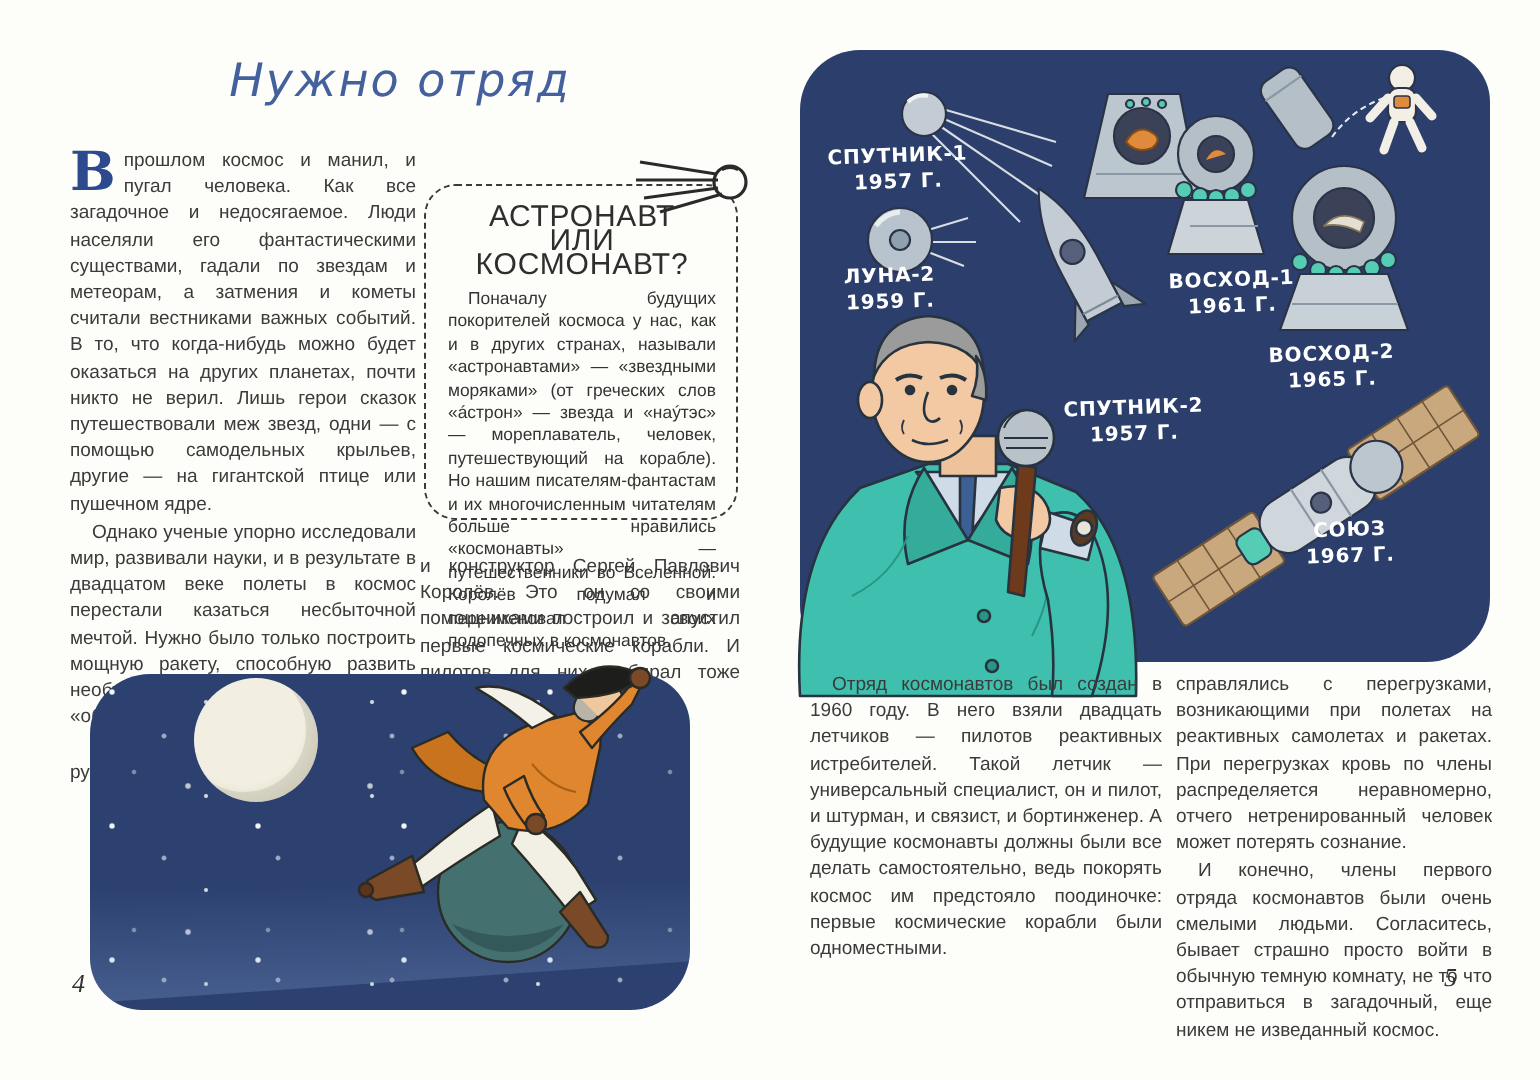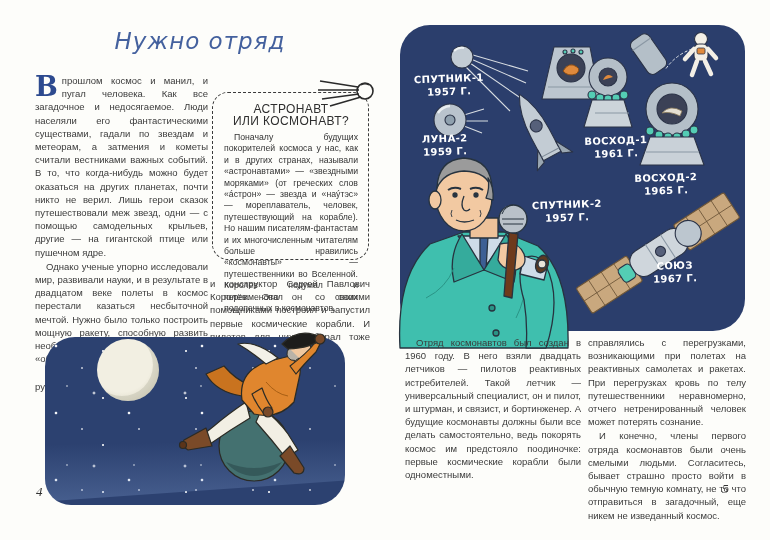--- a/index.html
+++ b/index.html
@@ -19,7 +19,7 @@
   .col-l2{left:210px;top:277px;width:160px;}
   .infobox{left:212px;top:92px;width:157px;height:168px;border:1.6px dashed #3a3a3a;
     border-radius:16px;padding:8px 10px 8px 11px;box-sizing:border-box;background:#fdfdfa;}
-  .infobox .head{text-align:center;font-size:12px;letter-spacing:.4px;color:#2e2e2e;
+  .infobox .head{text-align:center;font-size:15px;letter-spacing:.4px;color:#2e2e2e;
     line-height:12px;margin:2px 0 5px 0;}
   .infobox .btxt{font-size:8.7px;line-height:11.4px;text-align:justify;color:#333;}
   .infobox .btxt p{margin:0;text-indent:10px;}

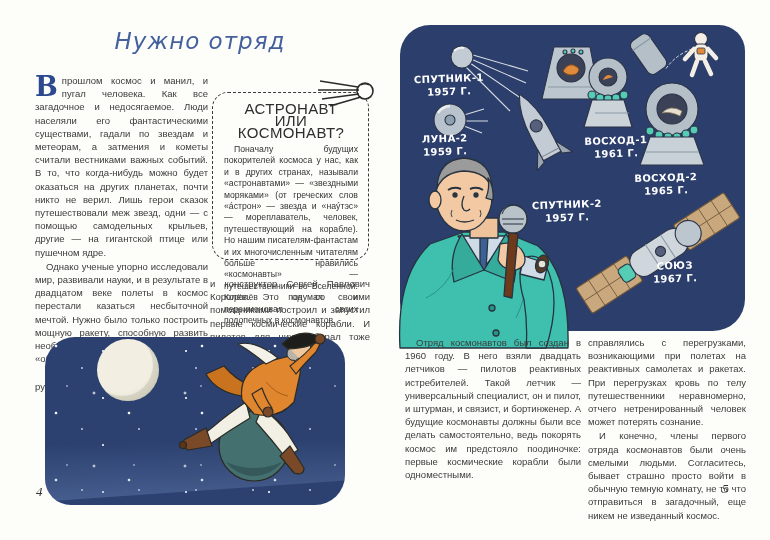--- a/index.html
+++ b/index.html
@@ -295,7 +295,7 @@
   <p class="first" style="text-indent:11px">Отряд космонавтов был создан в 1960 году. В него взяли двадцать летчиков — пилотов реактивных истребителей. Такой летчик — универсальный специалист, он и пилот, и штурман, и связист, и бортинженер. А будущие космонавты должны были все делать самостоятельно, ведь покорять космос им предстояло поодиночке: первые космические корабли были одноместными.</p>
 </div>
 <div class="abs bodycol col-r2">
-  <p class="first">справлялись с перегрузками, возникающими при полетах на реактивных самолетах и ракетах. При перегрузках кровь по телу путешественники неравномерно, отчего нетренированный человек может потерять сознание.</p>
+  <p class="first">справлялись с перегрузками, возникающими при полетах на реактивных самолетах и ракетах. При перегрузках кровь по члены распределяется неравномерно, отчего нетренированный человек может потерять сознание.</p>
   <p>И конечно, члены первого отряда космонавтов были очень смелыми людьми. Согласитесь, бывает страшно просто войти в обычную темную комнату, не то что отправиться в загадочный, еще никем не изведанный космос.</p>
 </div>
 

